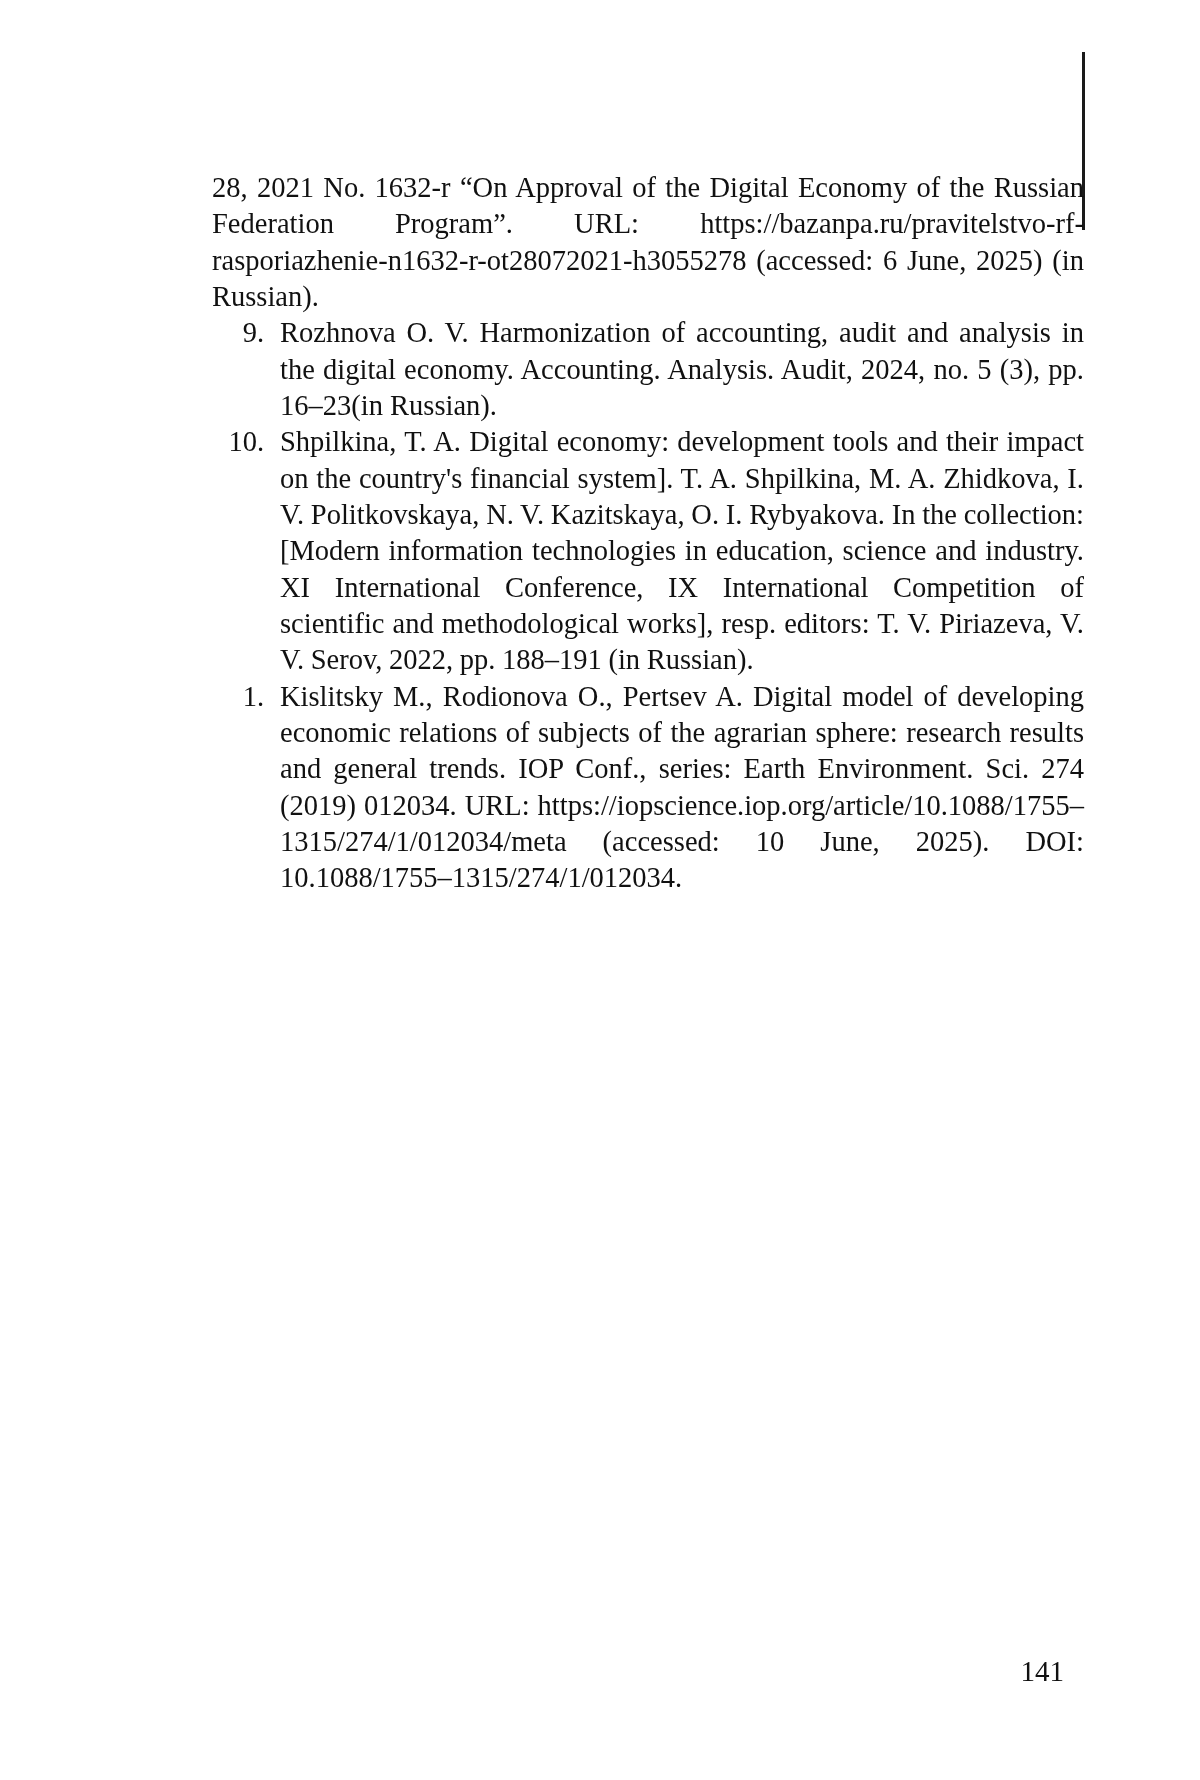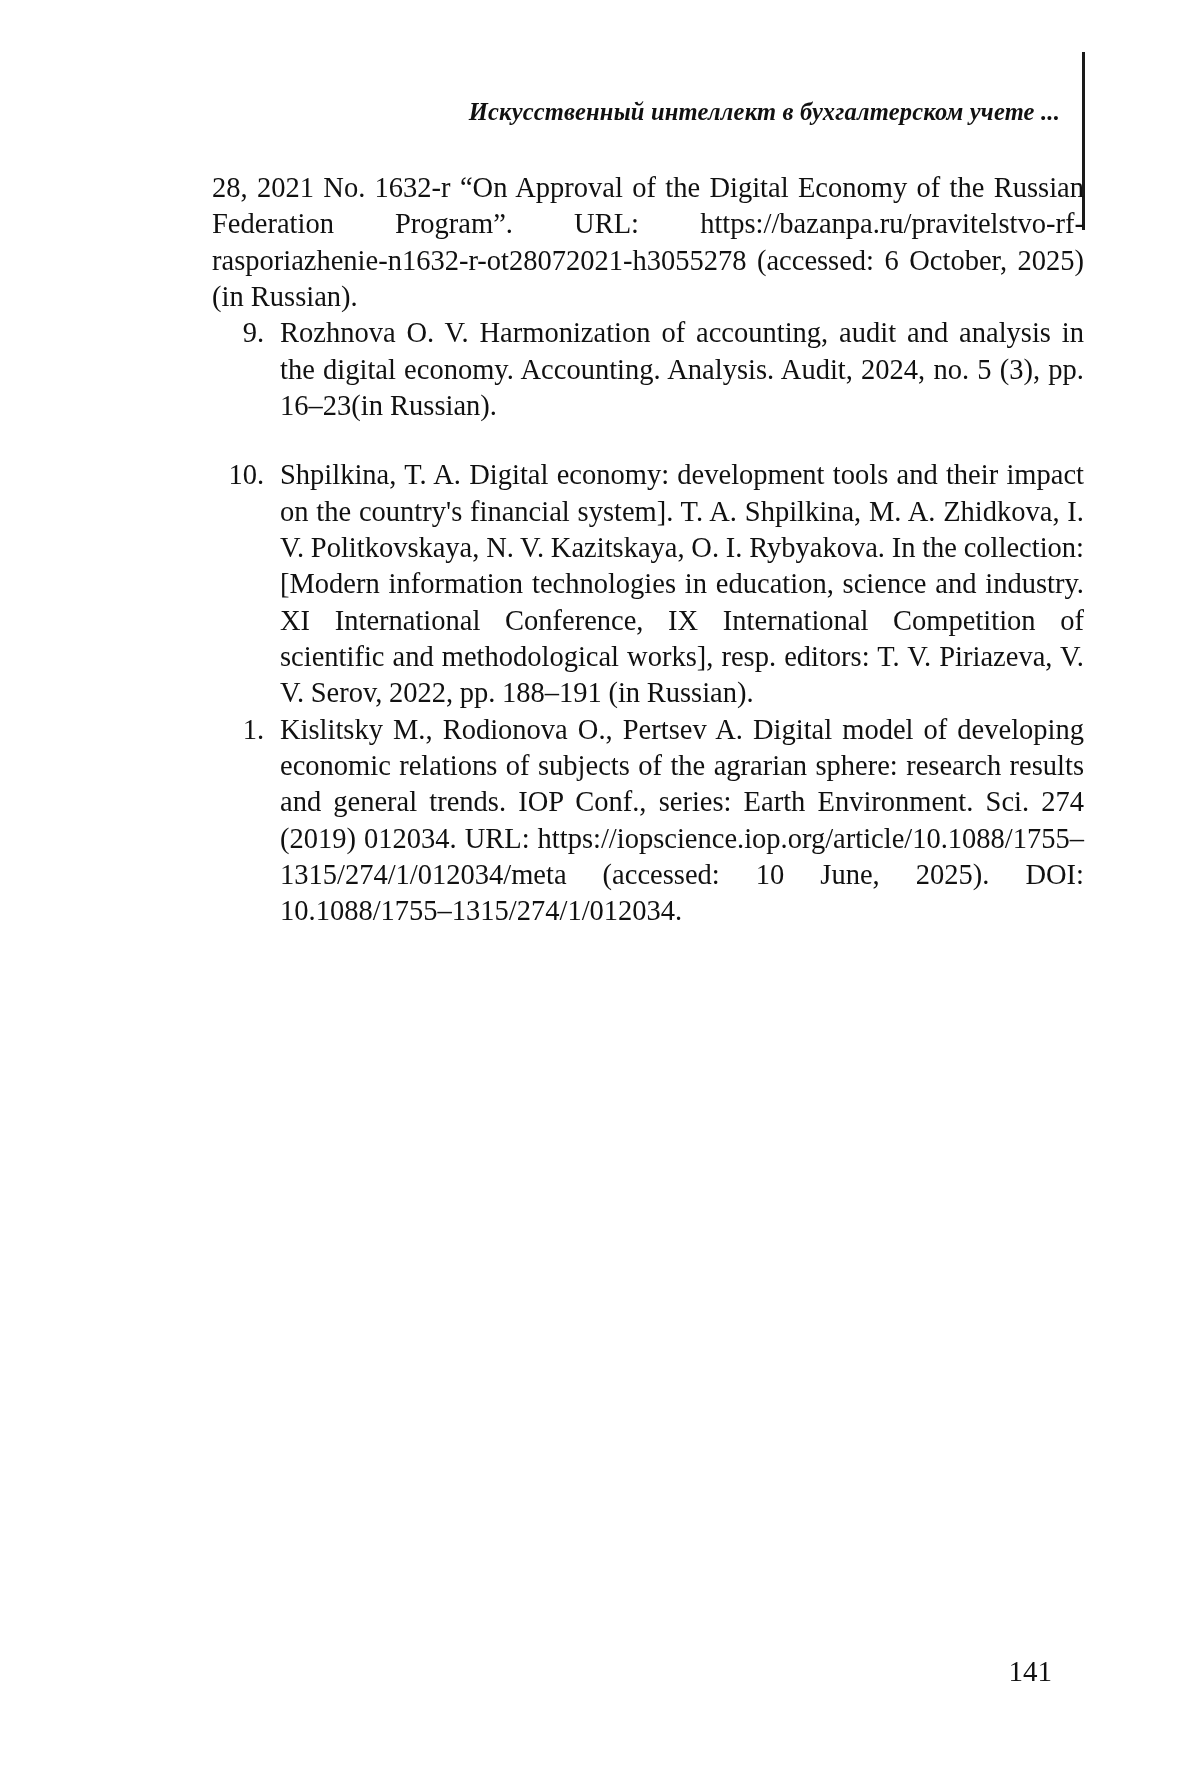--- a/index.html
+++ b/index.html
@@ -112,7 +112,6 @@
 
   <div class="edge-rule"></div>
 
-  <div class="running-head">Искусственный интеллект в бухгалтерском учете ...</div>
 
   <div class="content">
     <div class="ref-list">

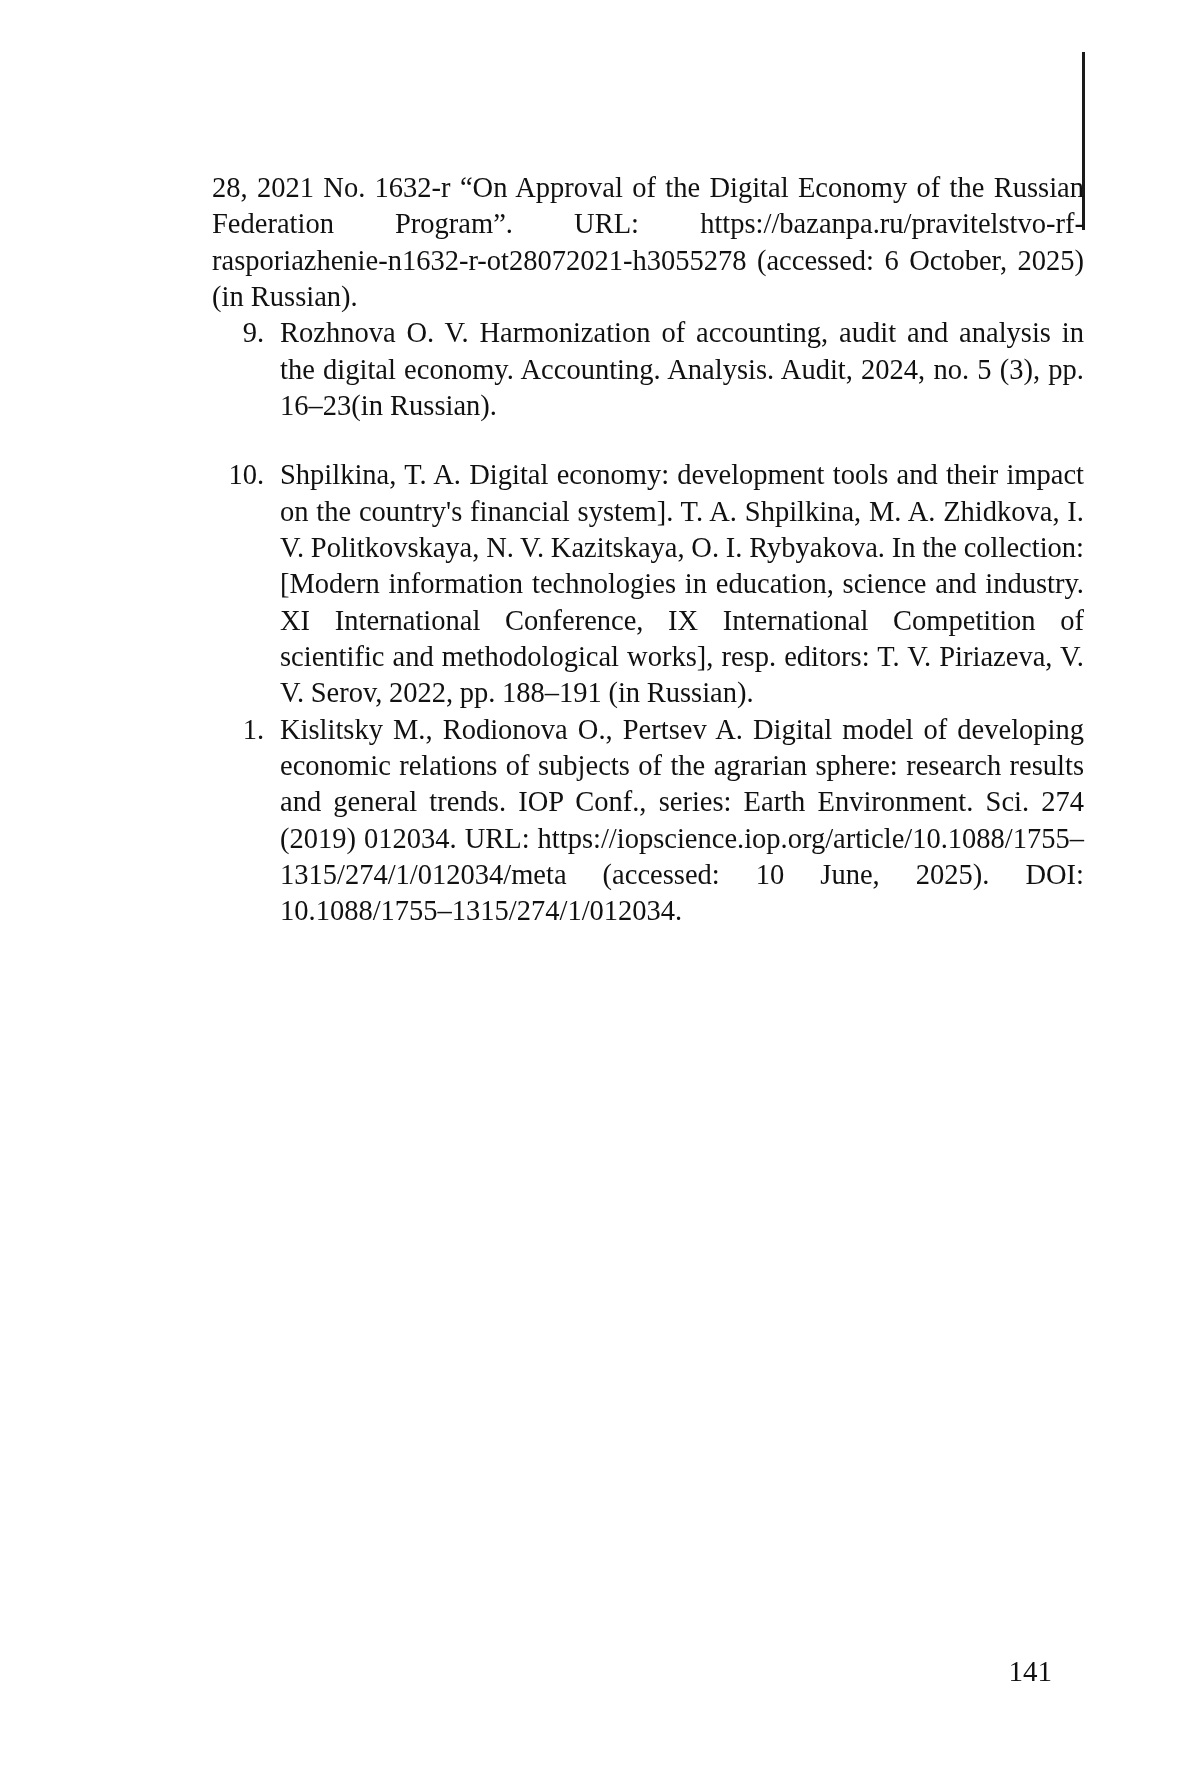--- a/index.html
+++ b/index.html
@@ -117,7 +117,7 @@
     <div class="ref-list">
 
       <div class="ref-item continuation">
-        <span class="body">28, 2021 No. 1632-r “On Approval of the Digital Economy of the Russian Federation Program”. URL: https://bazanpa.ru/pravitelstvo-rf-rasporiazhenie-n1632-r-ot28072021-h3055278 (accessed: 6 October, 2025) (in Russian).</span>
+        <span class="body">28, 2021 No. 1632-r “On Approval of the Digital Economy of the Russian Federation Program”. URL: https://bazanpa.ru/pravitelstvo-rf-rasporiazhenie-n1632-r-ot28072021-h3055278 (accessed: 6 June, 2025) (in Russian).</span>
       </div>
 
       <div class="ref-item">

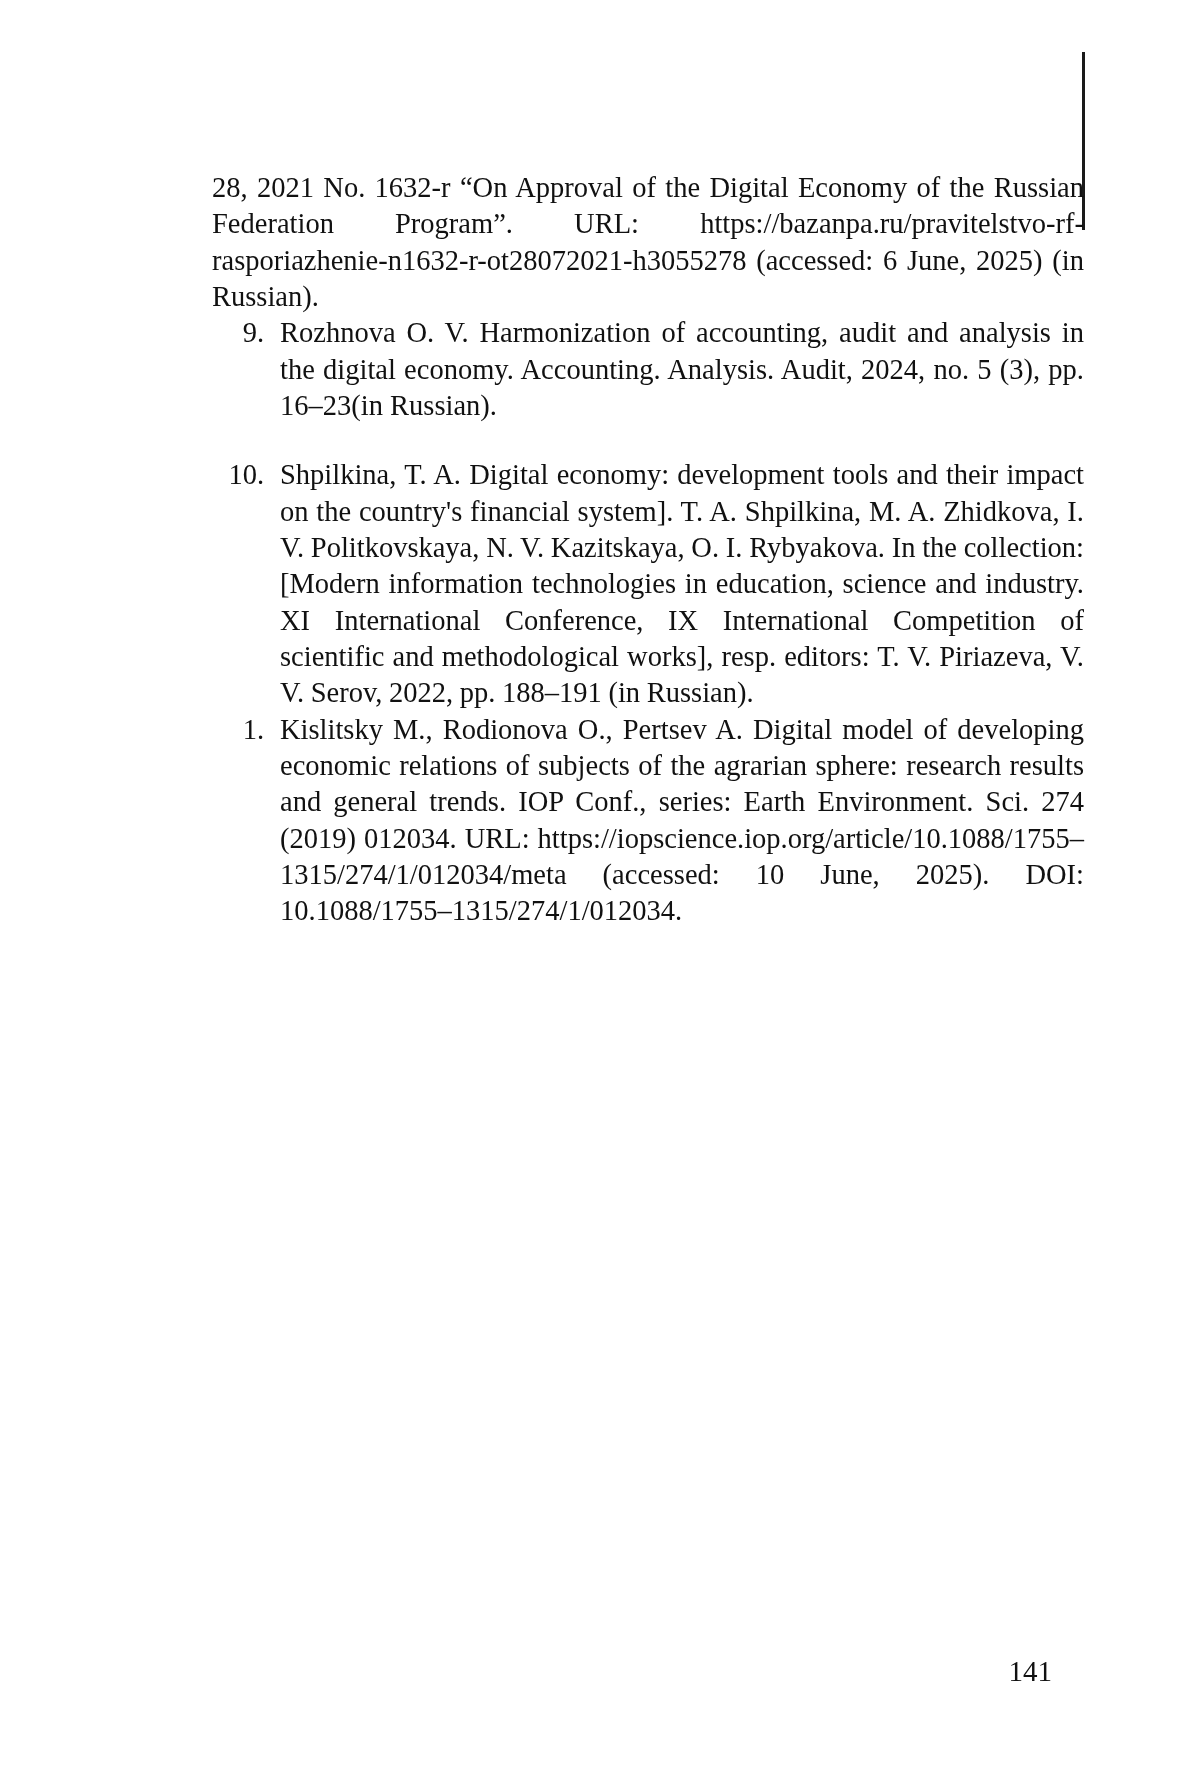--- a/index.html
+++ b/index.html
@@ -93,7 +93,6 @@
   
   .ref-item.tight {
     word-spacing: -0.5px;
-    margin-top: 33px;
   }
 
   .page-number {

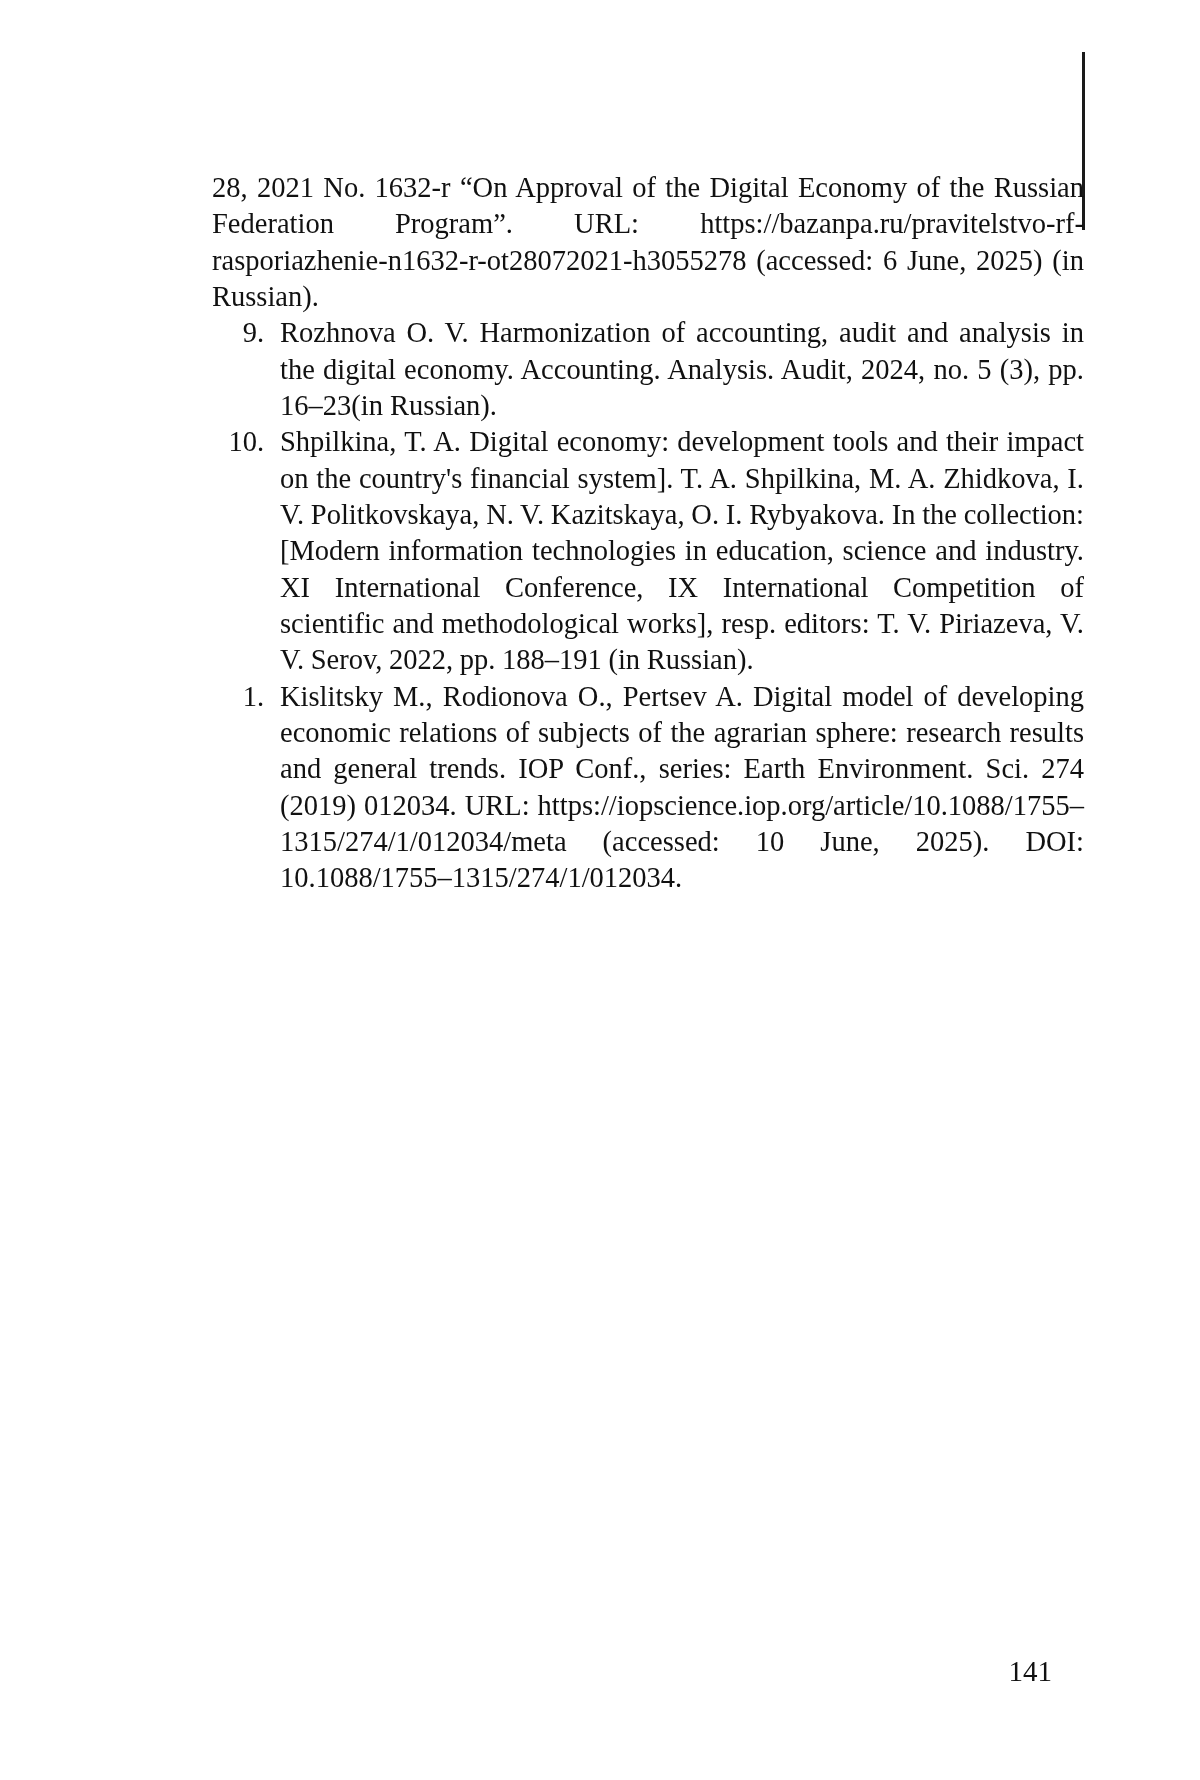--- a/index.html
+++ b/index.html
@@ -98,7 +98,7 @@
   .page-number {
     position: absolute;
     bottom: 92px;
-    right: 148px;
+    right: 136px;
     font-size: 29px;
     color: #111111;
     font-family: "Liberation Serif", serif;

